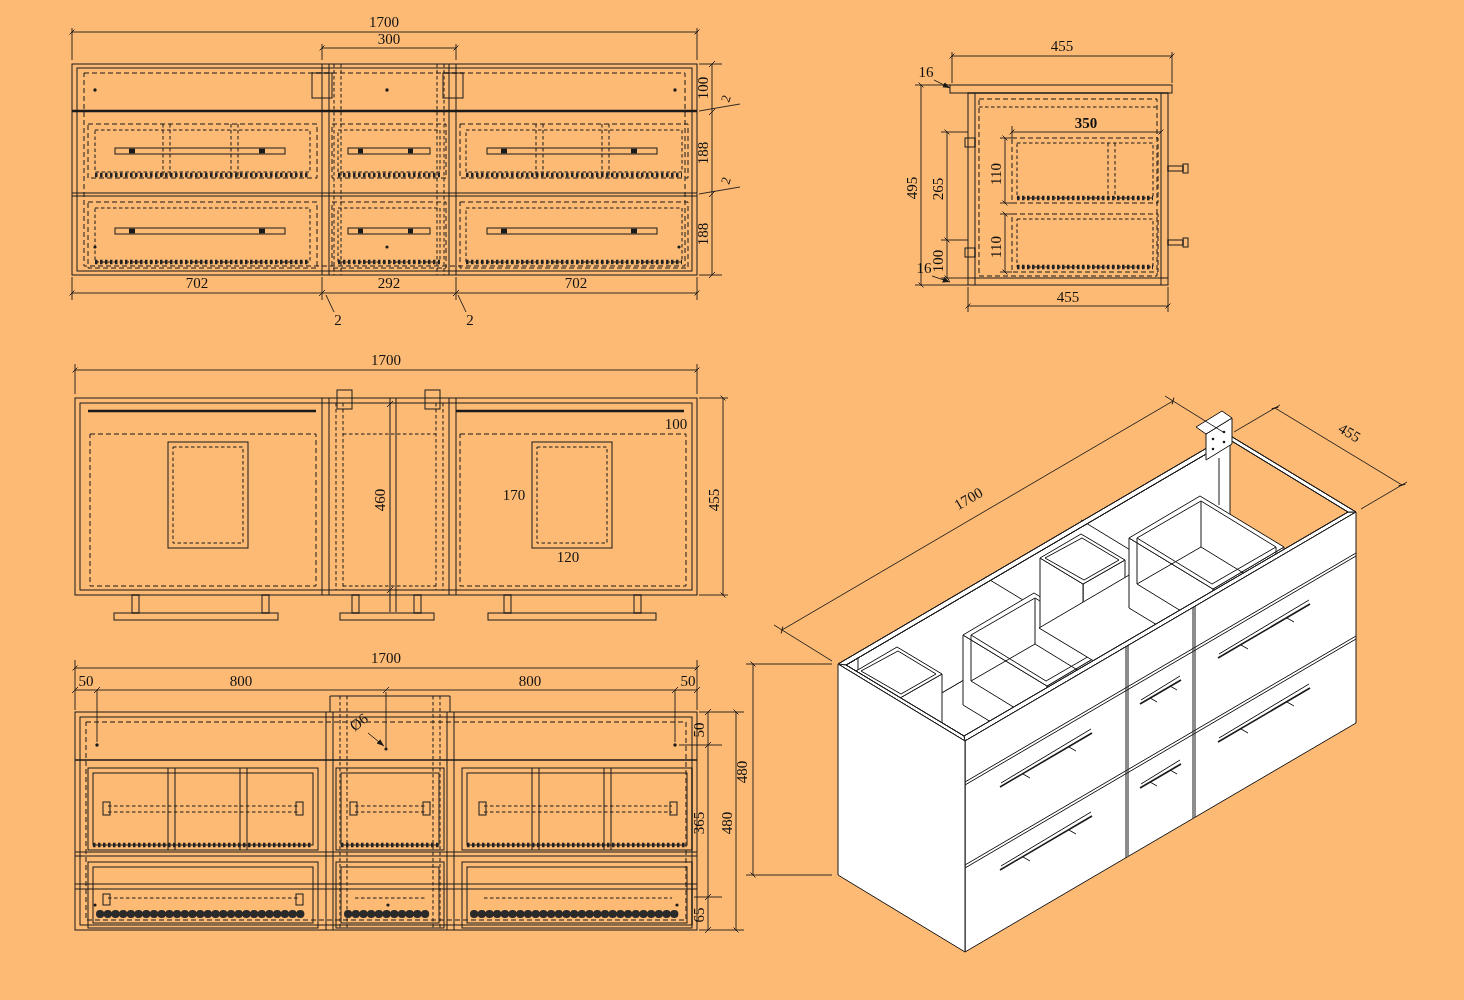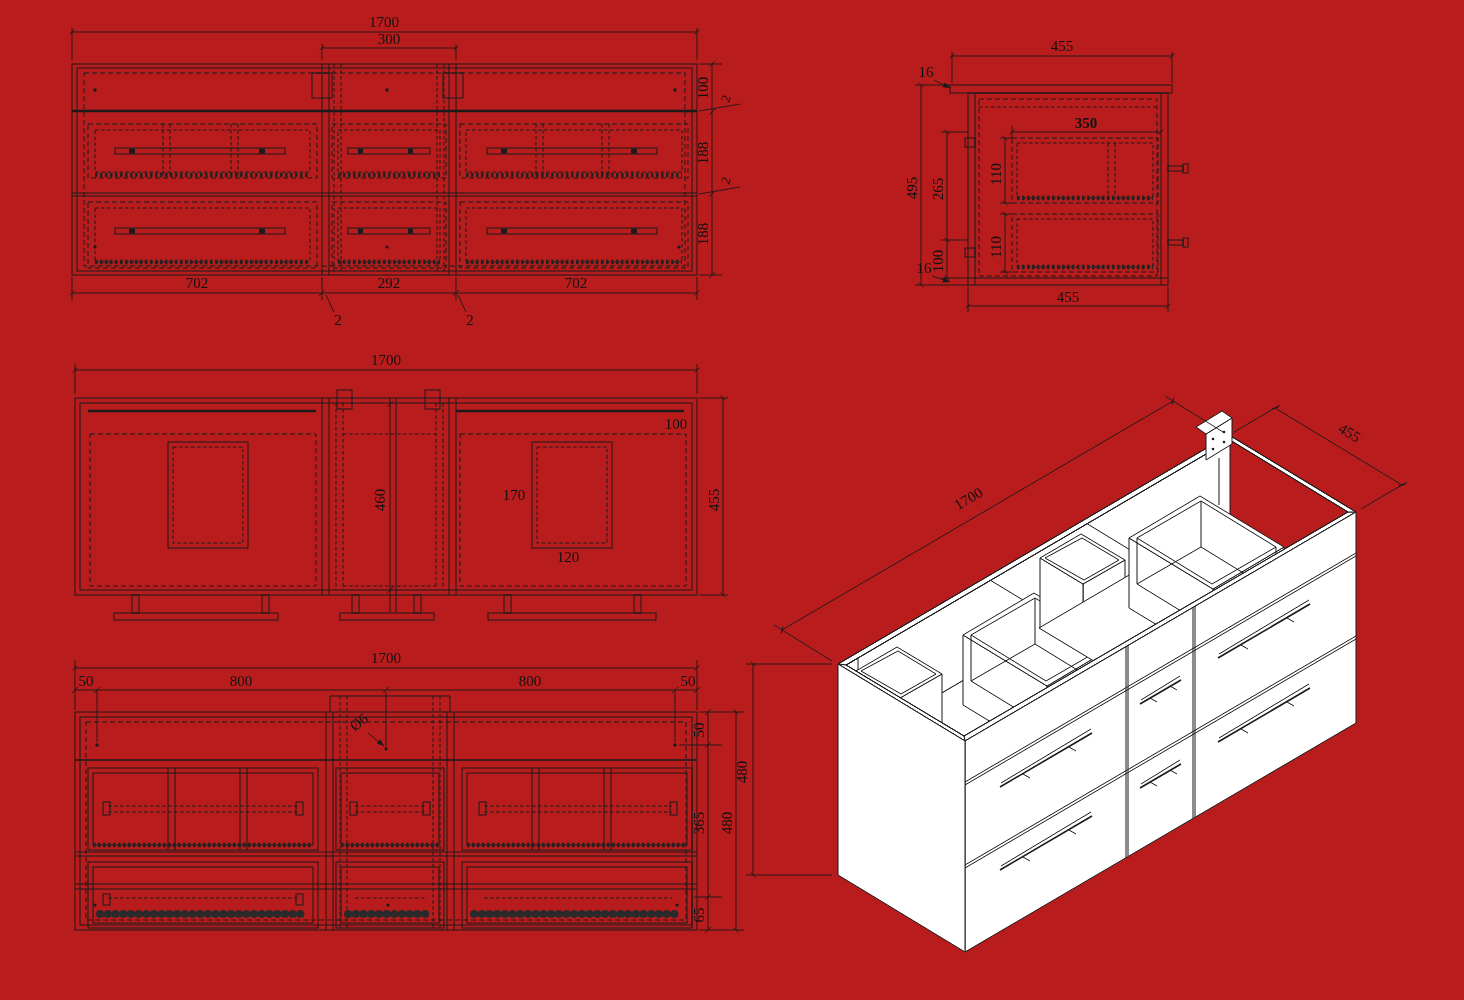--- a/index.html
+++ b/index.html
@@ -3,7 +3,7 @@
 <meta charset="utf-8">
 <style>
   html,body{margin:0;padding:0;background:#fff;}
-  #sheet{position:relative;width:1464px;height:1000px;background:#b91c1c;overflow:hidden;}
+  #sheet{position:relative;width:1464px;height:1000px;background:#fdba74;overflow:hidden;}
   svg{position:absolute;left:0;top:0;}
   svg text{font-family:"Liberation Serif","DejaVu Serif",serif;font-size:15px;fill:#111;stroke:none;}
   svg .b{font-weight:bold;}

